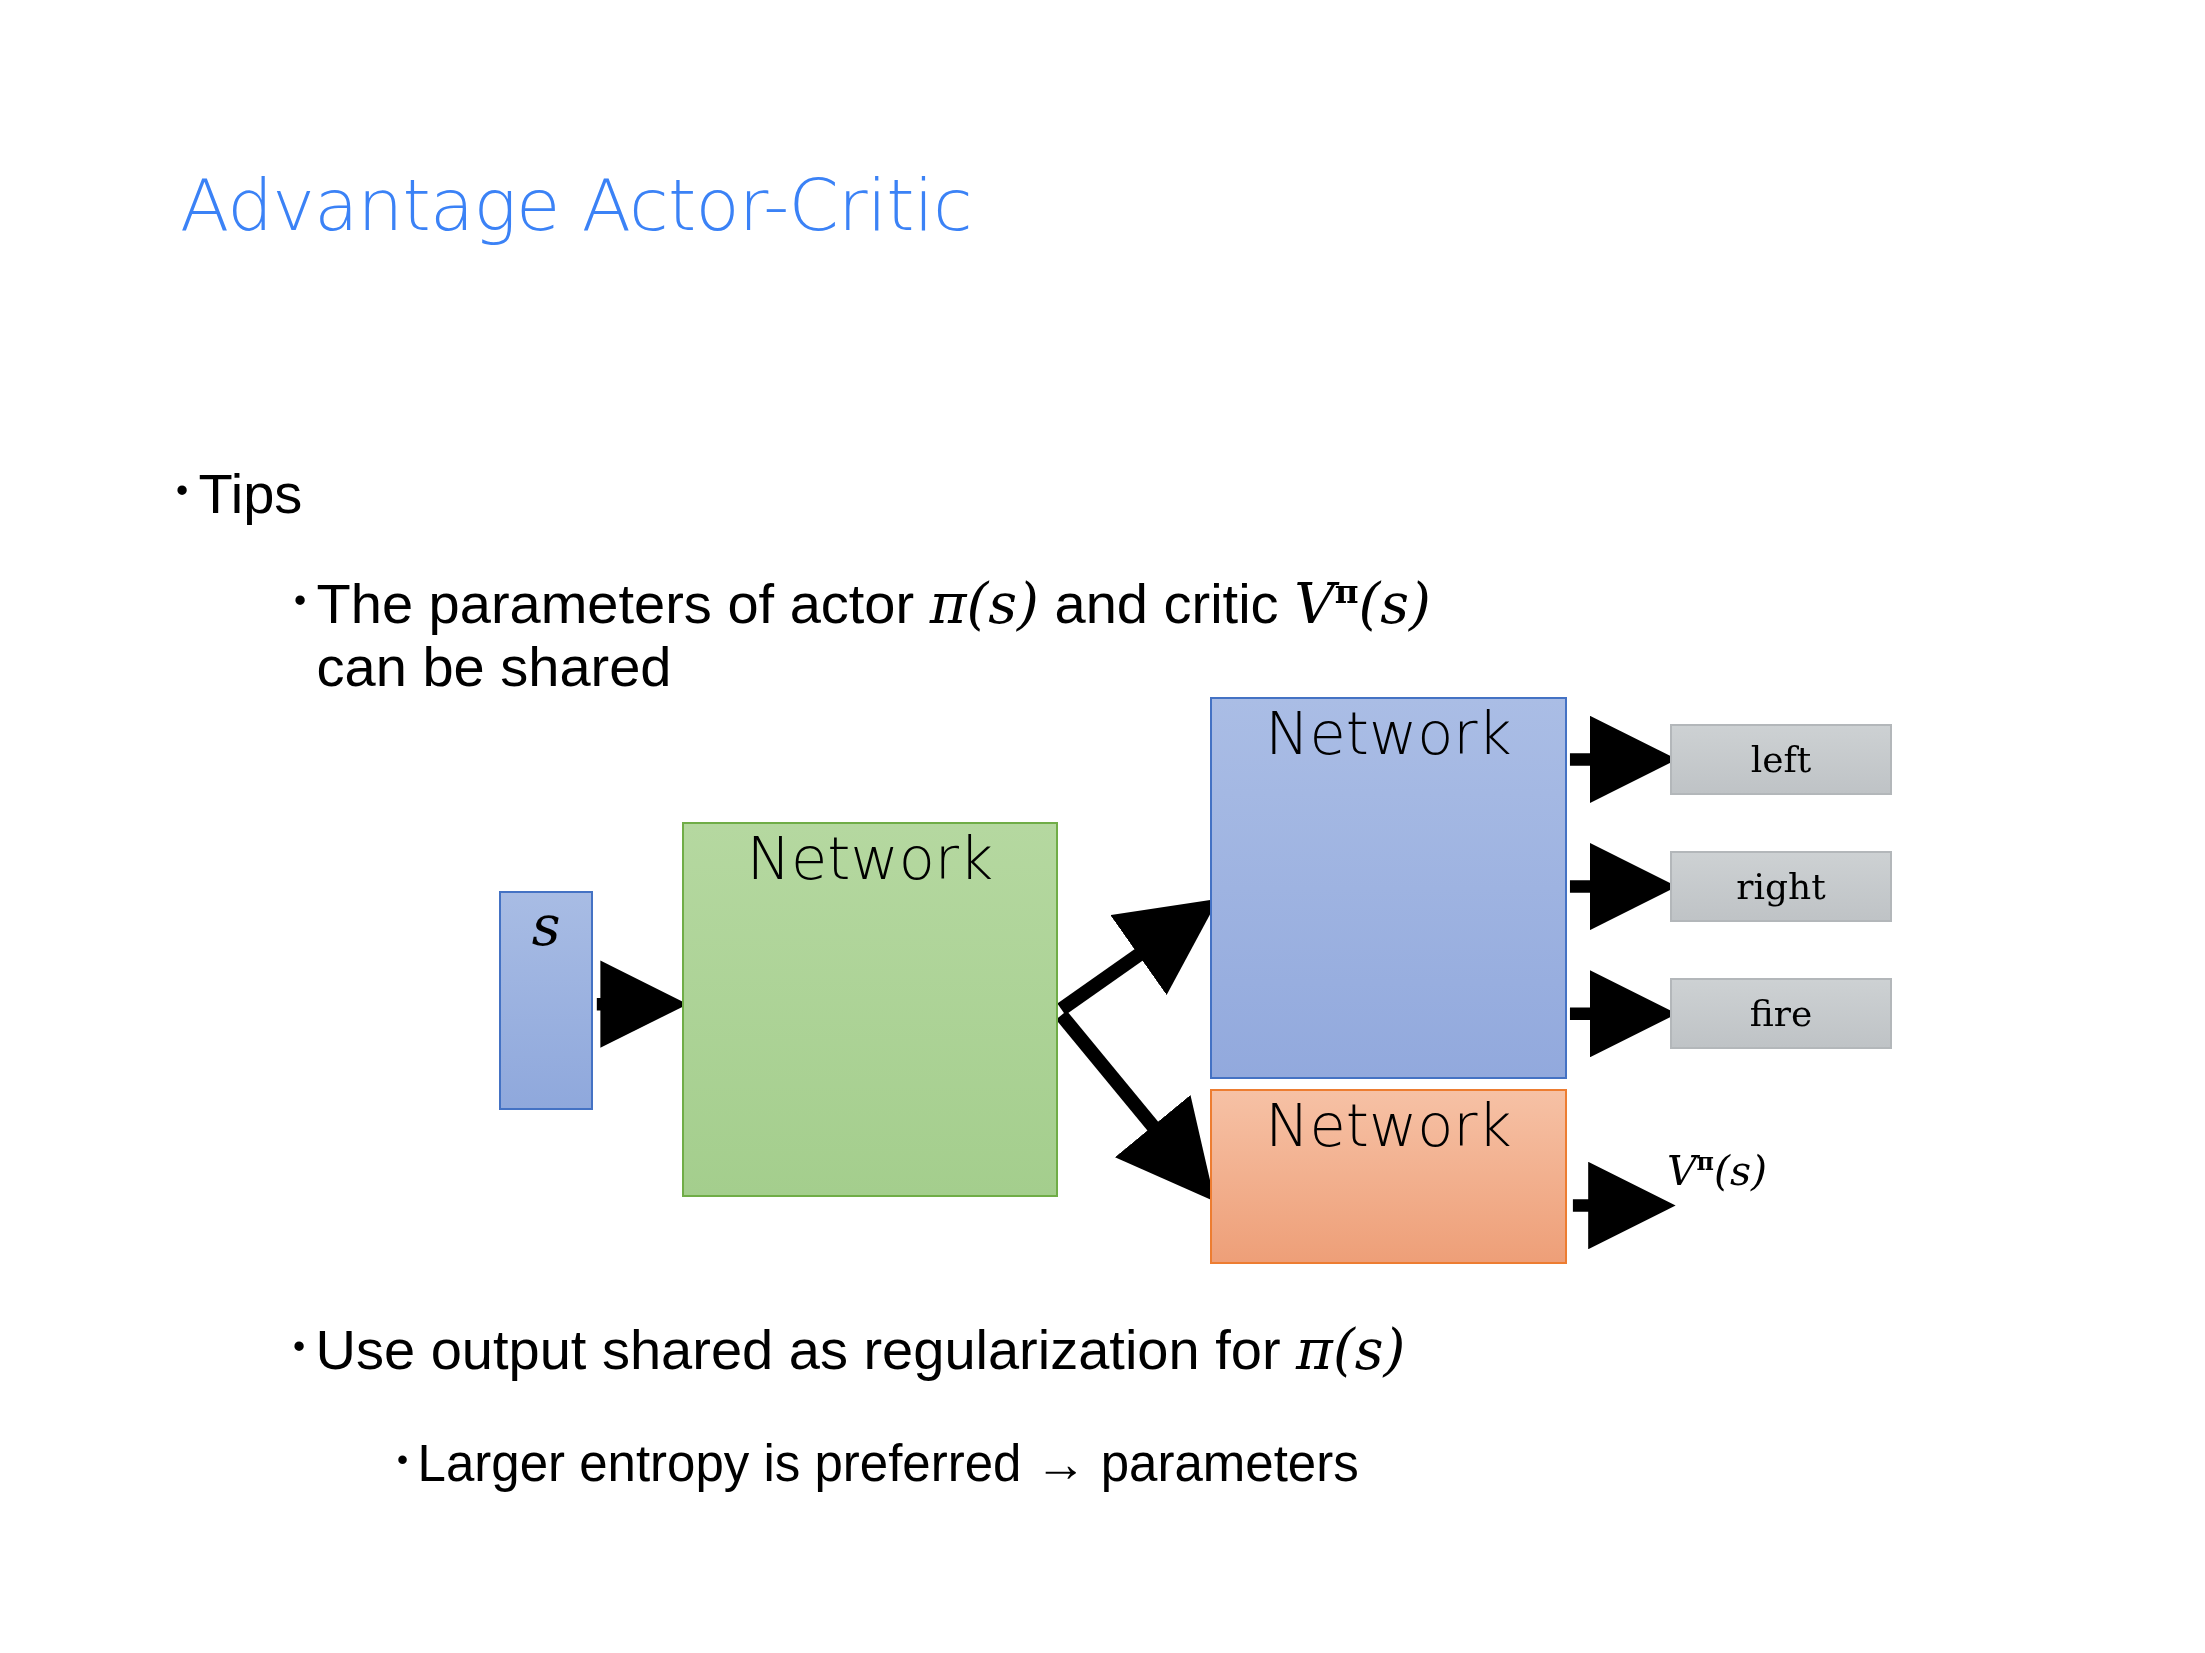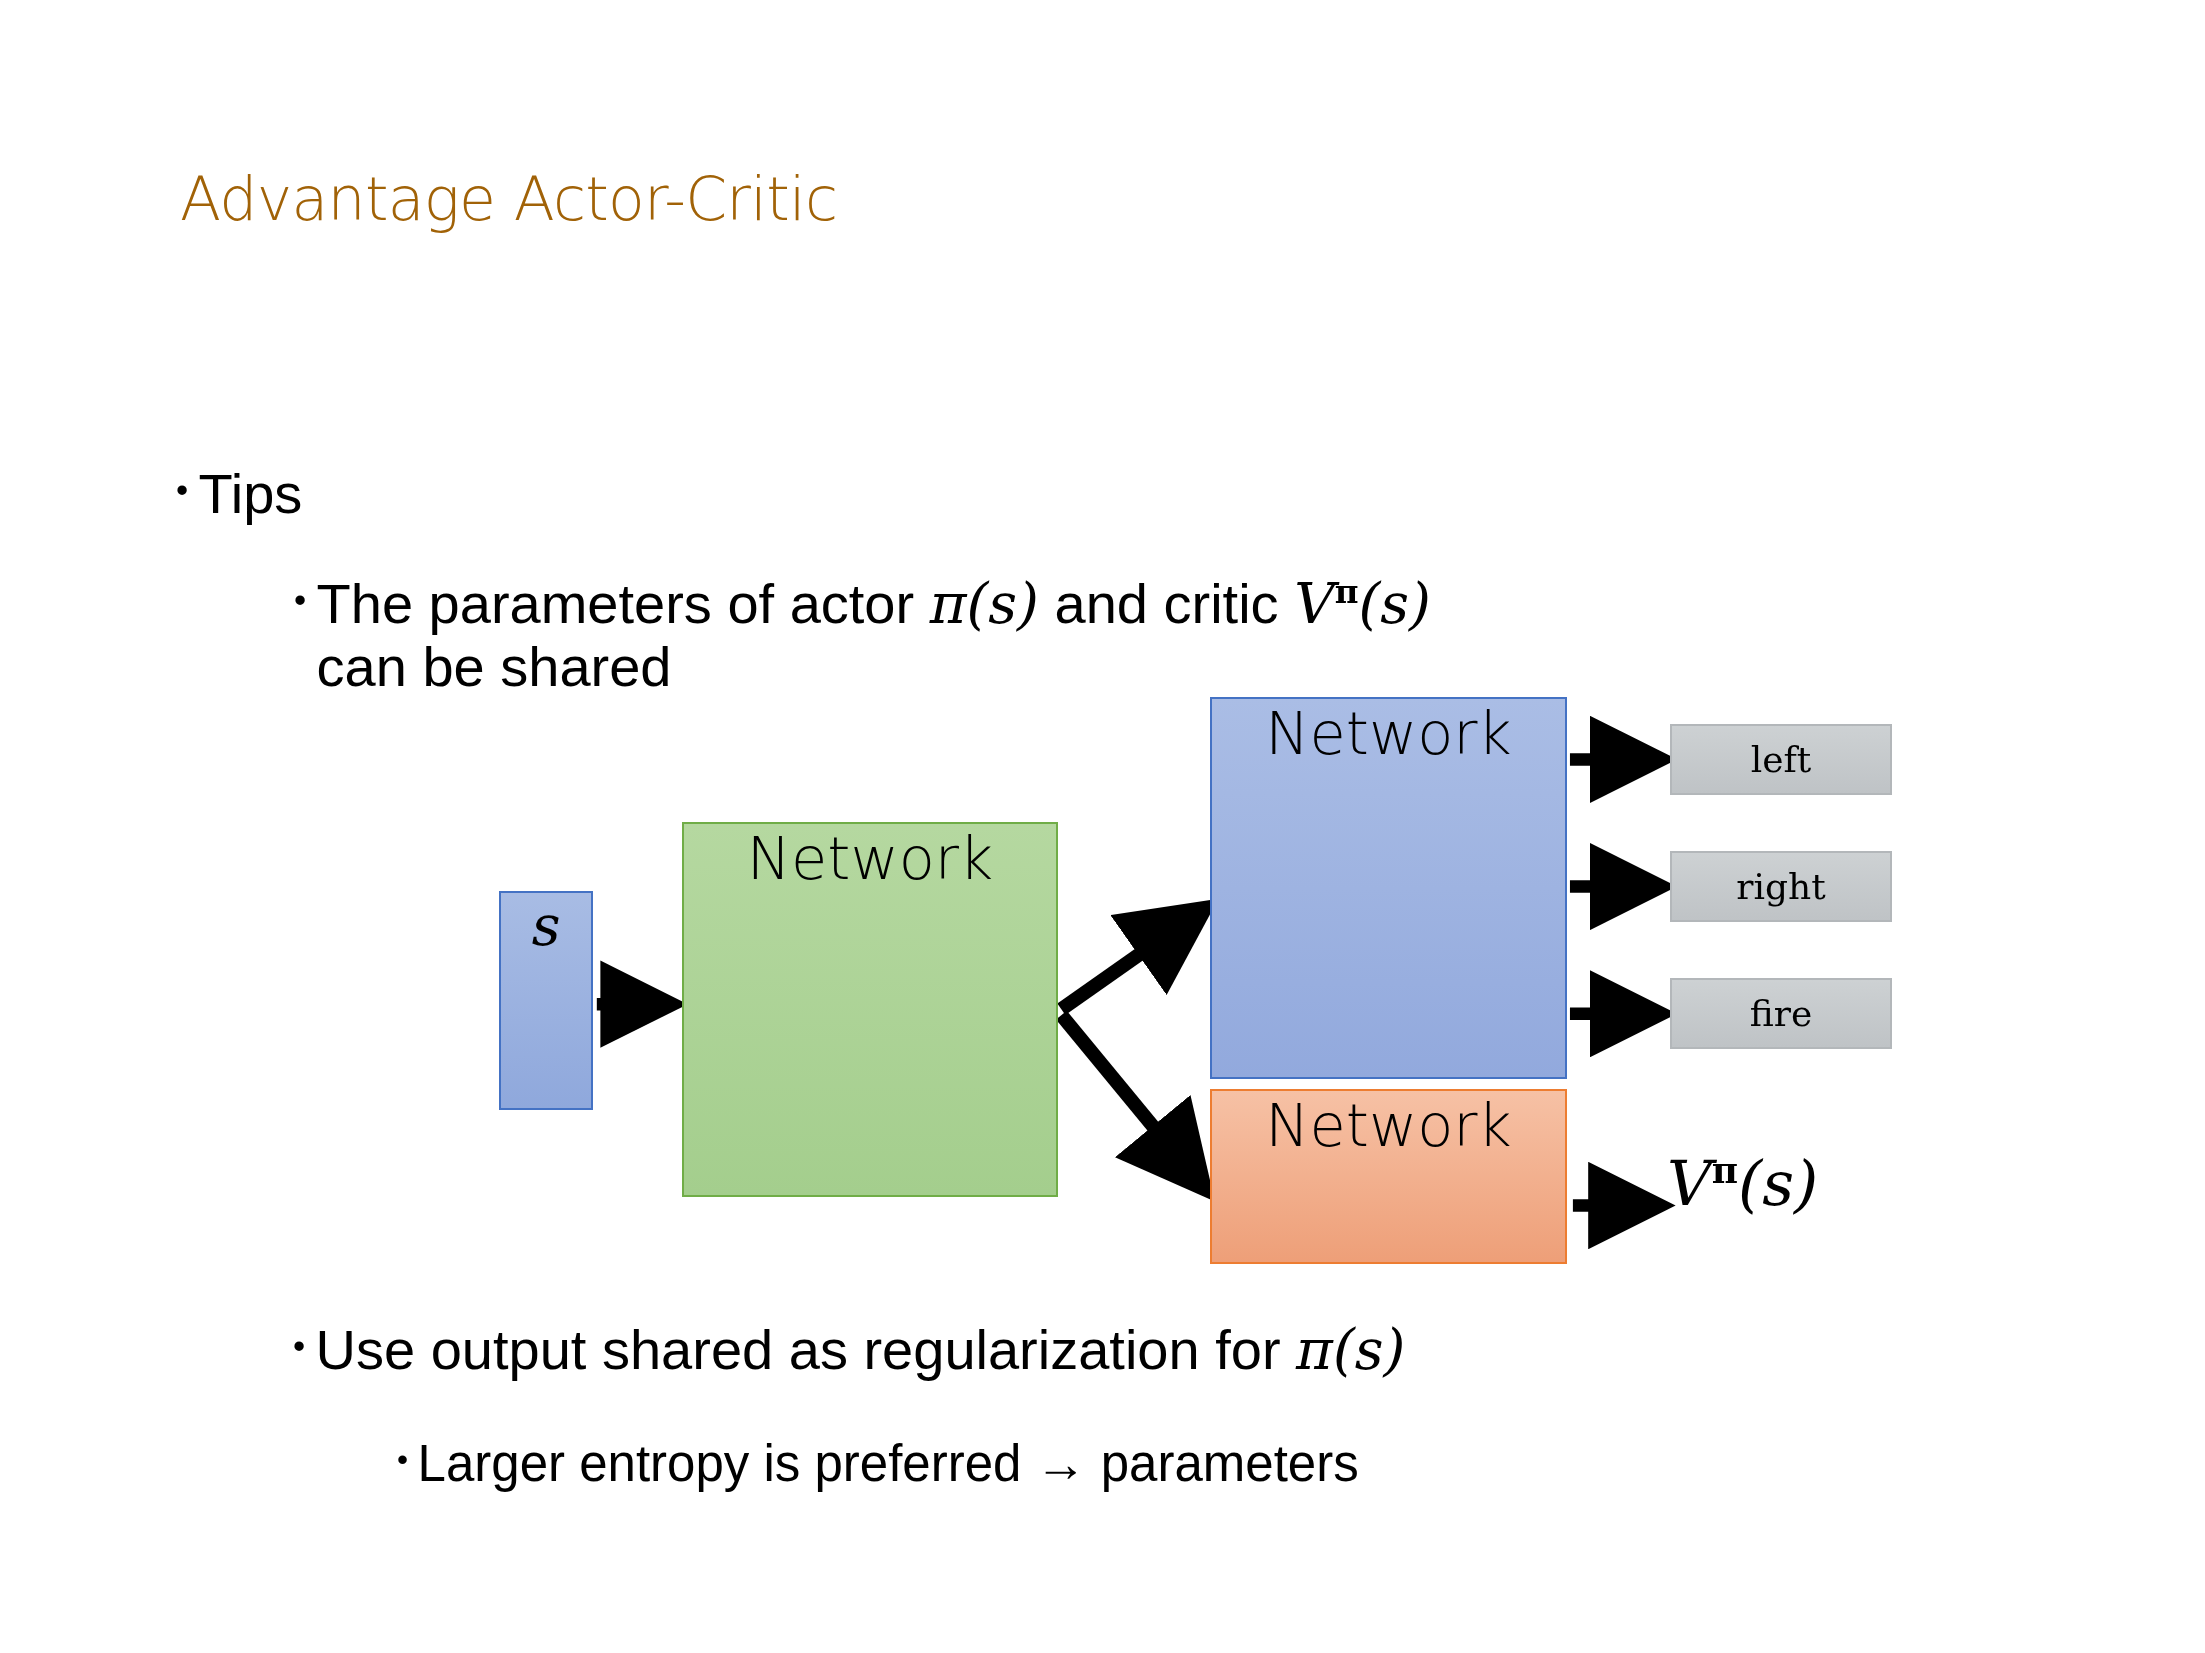--- a/index.html
+++ b/index.html
@@ -25,10 +25,10 @@
     width: 1838px;
     font-family: "DejaVu Sans", sans-serif;
     font-weight: 300;
-    font-size: 60px;
+    font-size: 72px;
     line-height: 1.05;
     letter-spacing: -0.7px;
-    color: #a16207;
+    color: #3b82f6;
     white-space: nowrap;
   }
 

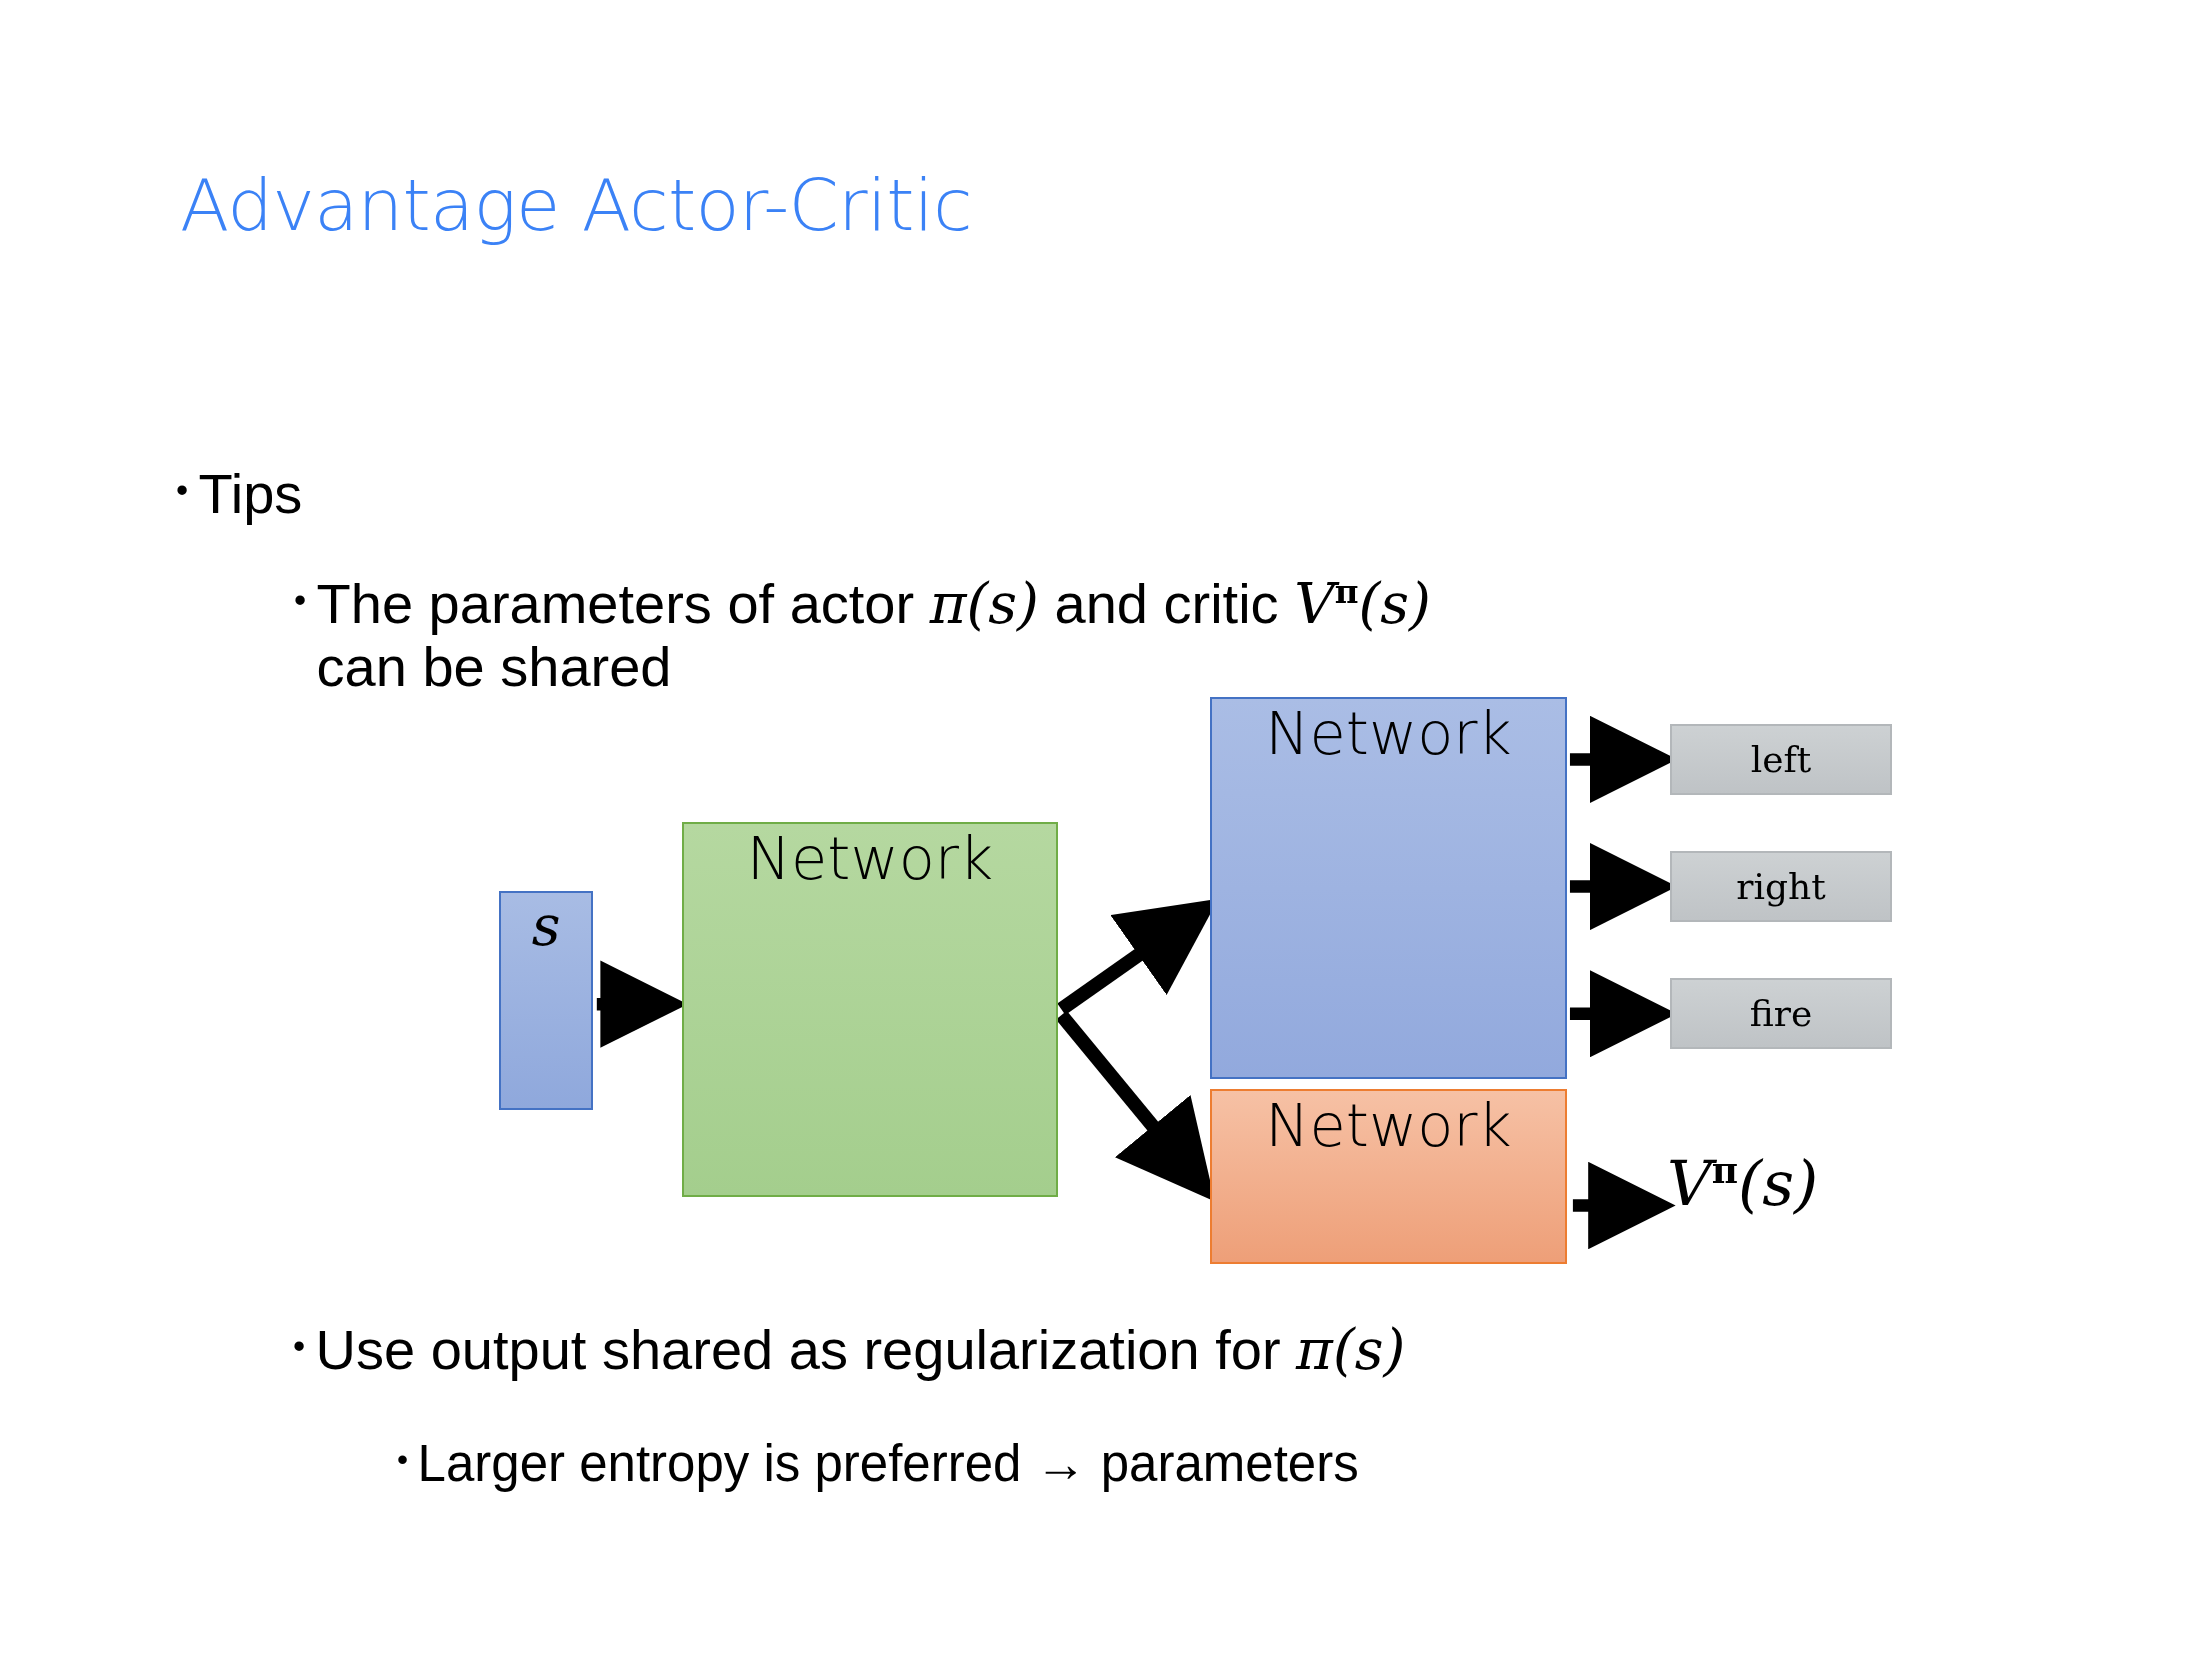--- a/index.html
+++ b/index.html
@@ -176,7 +176,7 @@
     position: absolute;
     left: 1667px;
     top: 1147px;
-    font-size: 62px;
+    font-size: 41px;
   }
 </style>
 </head>

